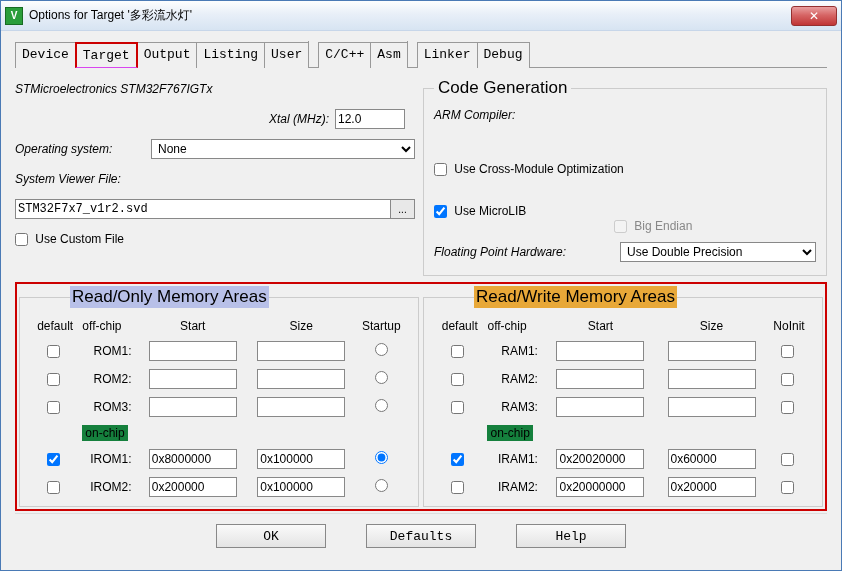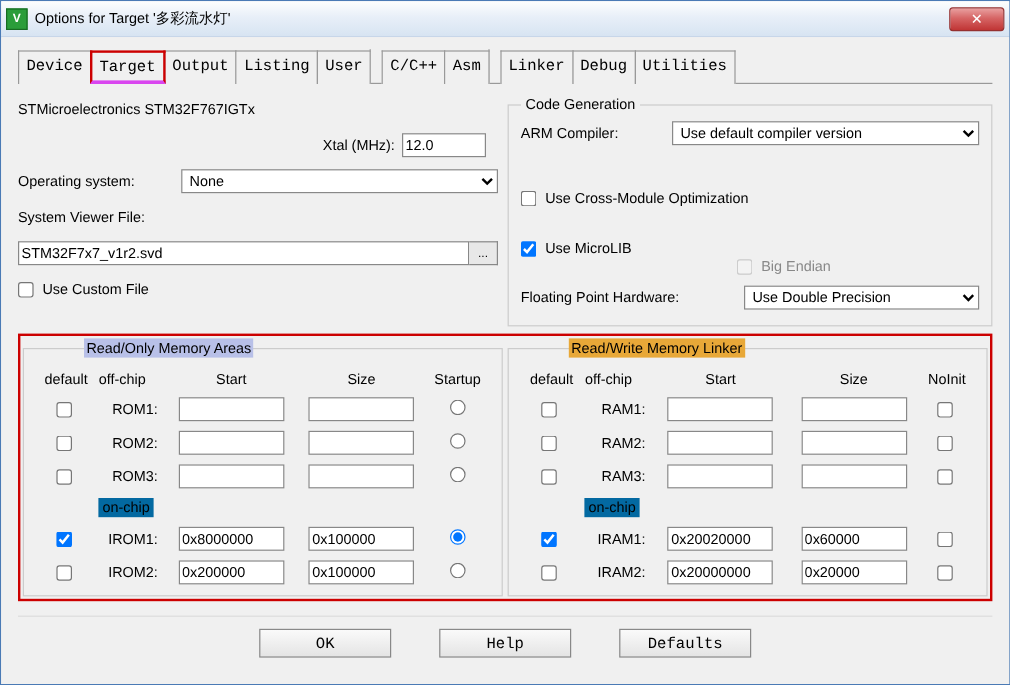--- a/index.html
+++ b/index.html
@@ -12,7 +12,7 @@
 .content { flex: 1; padding: 10px 14px; background: #f0f0f0; display: flex; flex-direction: column; }
 .tabs { display: flex; border-bottom: 1px solid #999; margin-bottom: 10px; }
 .tab { padding: 4px 6px; border: 1px solid #999; border-bottom: none; margin-right: -1px; background: #f0f0f0; font-family: "Courier New", monospace; font-size: 13px; cursor: pointer; position: relative; top: 1px; }
-.tab.active { background: #f0f0f0; border-bottom: 3px solid #d946ef; z-index: 1; }
+.tab.active { background: #f0f0f0; border-bottom: 1px solid #d946ef; z-index: 1; }
 .tab-highlight { border: 2px solid #cc0000; }
 .spacer-tab { width: 10px; border-left: 1px solid #999; }
 .upper { display: flex; gap: 8px; }

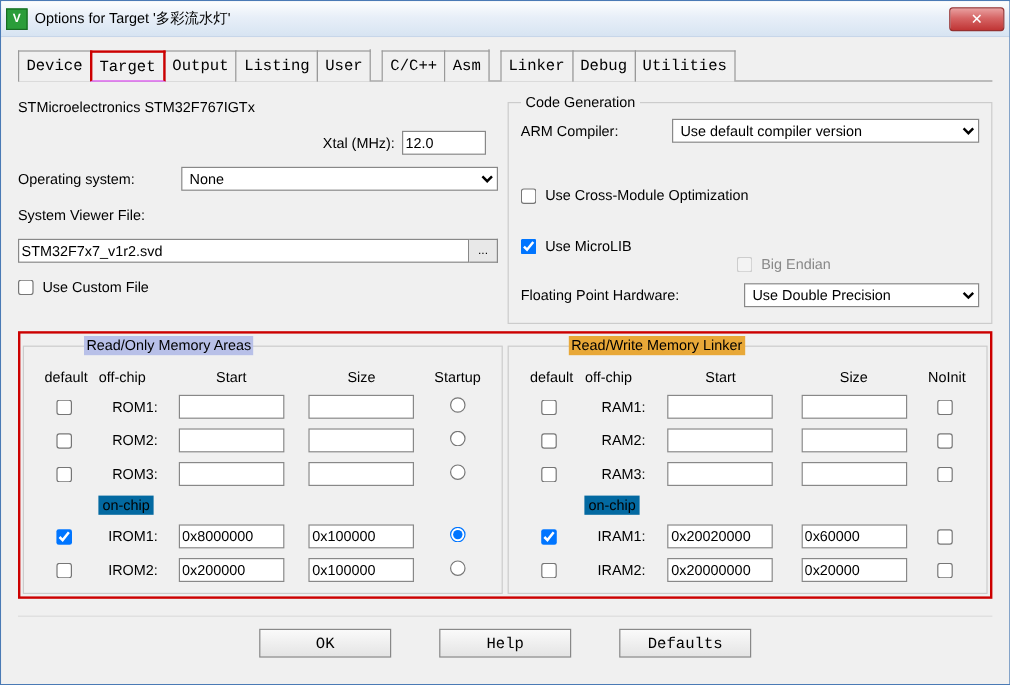--- a/index.html
+++ b/index.html
@@ -71,7 +71,6 @@
       <div class="spacer-tab"></div>
       <div class="tab">Linker</div>
       <div class="tab">Debug</div>
-      <div class="tab">Utilities</div>
     </div>
 
     <div class="upper">

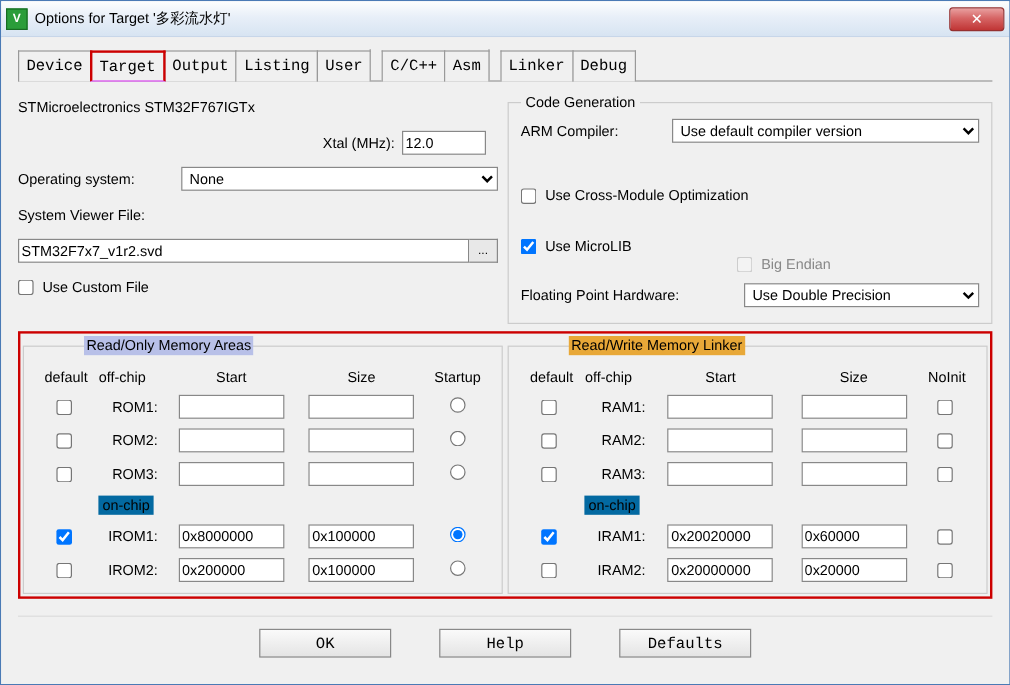--- a/index.html
+++ b/index.html
@@ -19,7 +19,7 @@
 .left-col { flex: 0 0 400px; }
 .right-col { flex: 1; }
 .row { display: flex; align-items: center; margin-bottom: 8px; min-height: 22px; }
-.label { font-size: 12px; margin-right: 6px; }
+.label { font-size: 12px; margin-right: 6px; font-style: italic; }
 select, input[type=text] { font-size: 12px; padding: 1px 2px; border: 1px solid #888; background: #fff; height: 20px; }
 select { appearance: menulist; }
 input[type=checkbox] { width: 13px; height: 13px; margin-right: 4px; vertical-align: middle; }

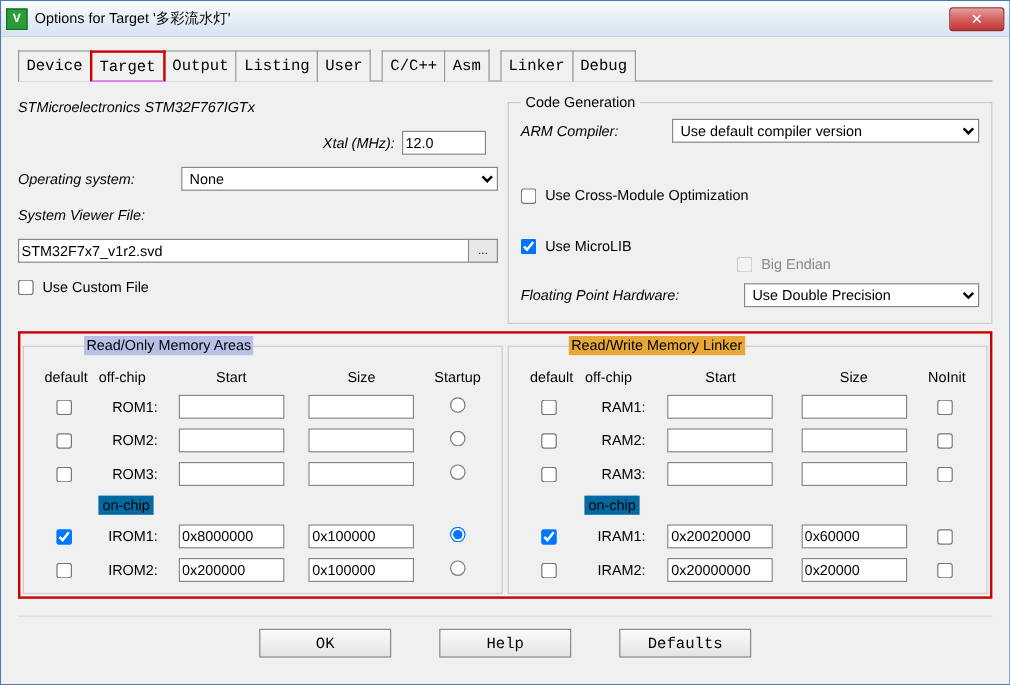--- a/index.html
+++ b/index.html
@@ -25,7 +25,7 @@
 input[type=checkbox] { width: 13px; height: 13px; margin-right: 4px; vertical-align: middle; }
 input[type=radio] { width: 13px; height: 13px; }
 fieldset { border: 1px solid #ccc; padding: 6px 10px 4px 10px; position: relative; font-size: 12px; }
-legend { padding: 0 4px; font-size: 12px; }
+legend { padding: 0 4px; font-size: 17px; }
 .readonly-input { background: #f0f0f0; }
 .disabled-text { color: #888; margin-top: 31px; }
 .mem-container { display: flex; gap: 4px; margin-top: 6px; border: 2px solid #cc0000; padding: 2px; }

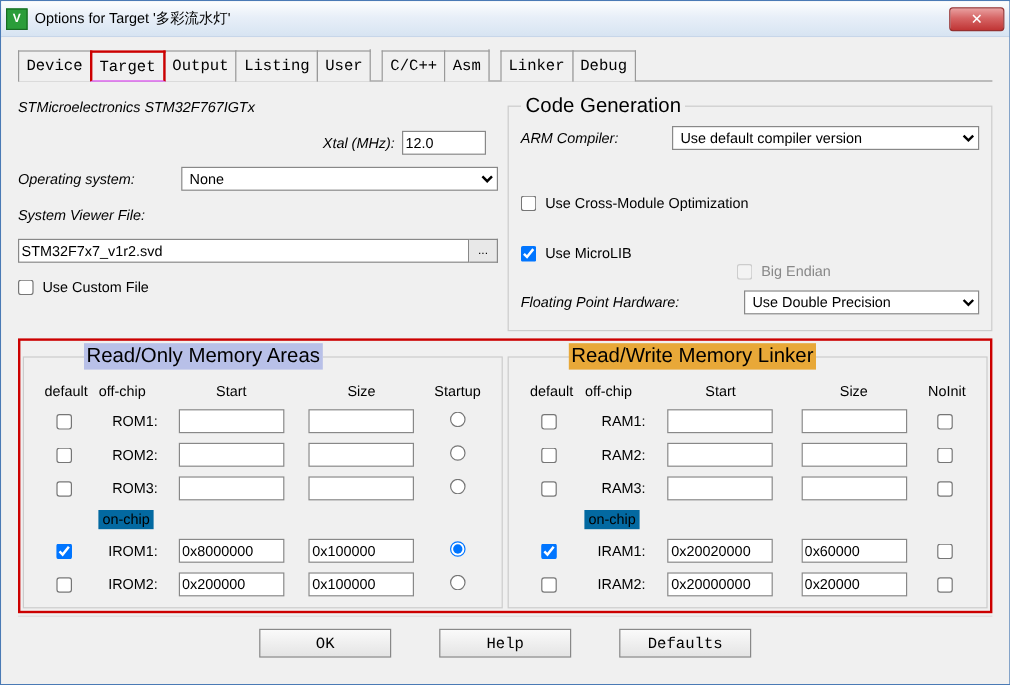--- a/index.html
+++ b/index.html
@@ -106,7 +106,6 @@
           <legend>Code Generation</legend>
           <div class="row">
             <span class="label" style="width:120px">ARM Compiler:</span>
-            <select style="flex:1"><option>Use default compiler version</option></select>
           </div>
           <div style="height:24px"></div>
           <div class="row">

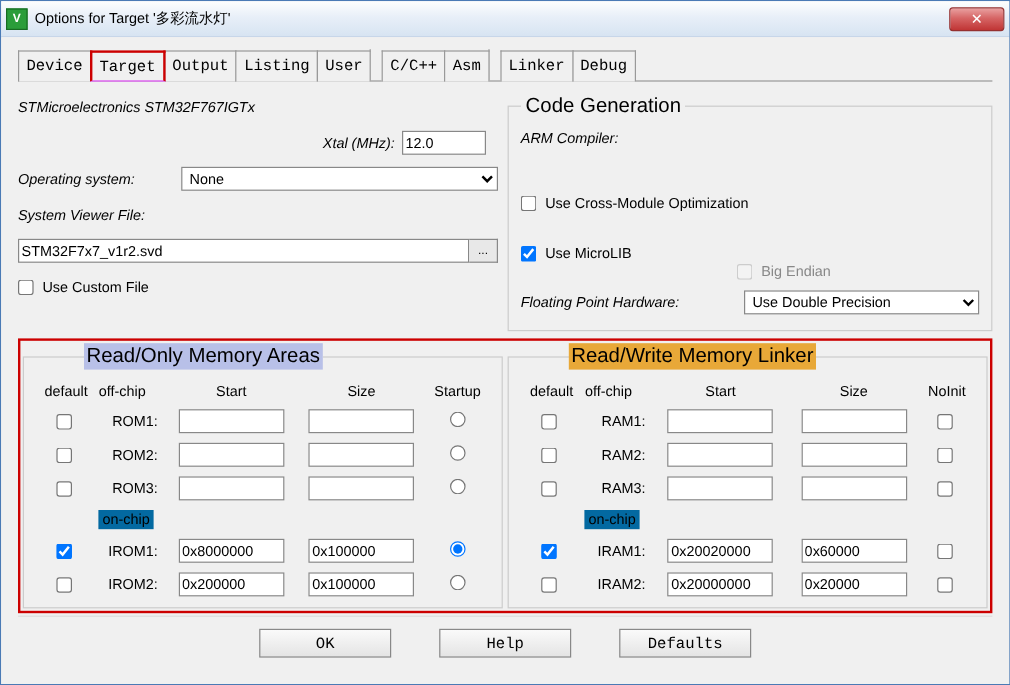--- a/index.html
+++ b/index.html
@@ -43,7 +43,7 @@
 .btn-row { display: flex; justify-content: center; gap: 40px; padding: 10px 0 12px 0; border-top: 1px solid #ddd; margin-top: auto; }
 .btn { width: 110px; height: 24px; border: 1px solid #888; background: linear-gradient(#fafafa, #e4e4e4); font-family: "Courier New", monospace; font-size: 13px; cursor: pointer; }
 .svd-row { display: flex; align-items: center; gap: 0; }
-.svd-row input { flex: 1; }
+.svd-row input { flex: 1; font-family: Liberation Mono, monospace; }
 .svd-btn { width: 24px; height: 20px; border: 1px solid #888; background: #e8e8e8; font-size: 10px; cursor: pointer; border-left: none; }
 </style>
 </head>

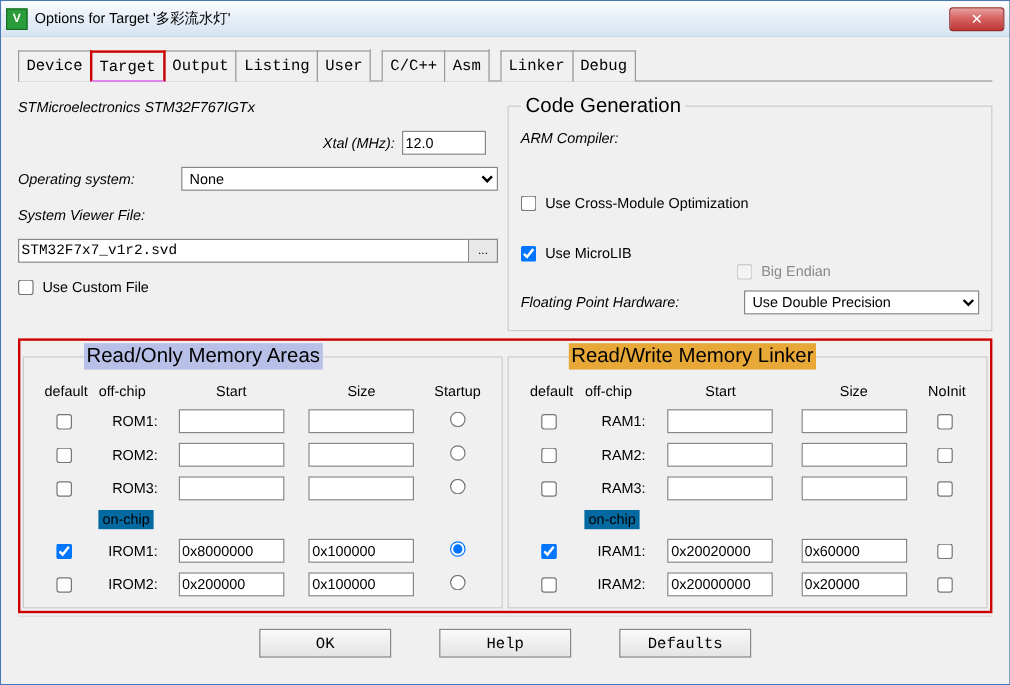--- a/index.html
+++ b/index.html
@@ -191,7 +191,7 @@
       </fieldset>
 
       <fieldset class="mem-box">
-        <legend class="mem-legend rw-legend">Read/Write Memory Linker</legend>
+        <legend class="mem-legend rw-legend">Read/Write Memory Areas</legend>
         <table class="mem-table">
           <tbody>
               <tr>

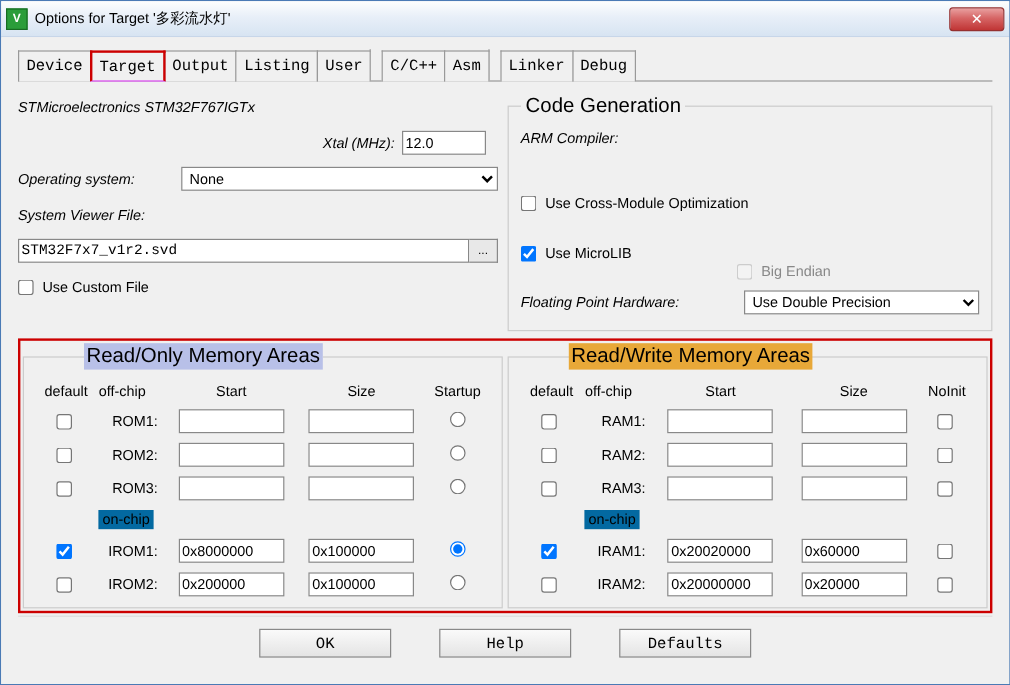--- a/index.html
+++ b/index.html
@@ -39,7 +39,7 @@
 .mem-table td { text-align: center; }
 .mem-table .rowlabel { text-align: right; padding-right: 6px; }
 .mem-table input[type=text] { width: 88px; }
-.onchip { background: #0369a1; padding: 1px 3px; display: inline-block; }
+.onchip { background: #15803d; padding: 1px 3px; display: inline-block; }
 .btn-row { display: flex; justify-content: center; gap: 40px; padding: 10px 0 12px 0; border-top: 1px solid #ddd; margin-top: auto; }
 .btn { width: 110px; height: 24px; border: 1px solid #888; background: linear-gradient(#fafafa, #e4e4e4); font-family: "Courier New", monospace; font-size: 13px; cursor: pointer; }
 .svd-row { display: flex; align-items: center; gap: 0; }

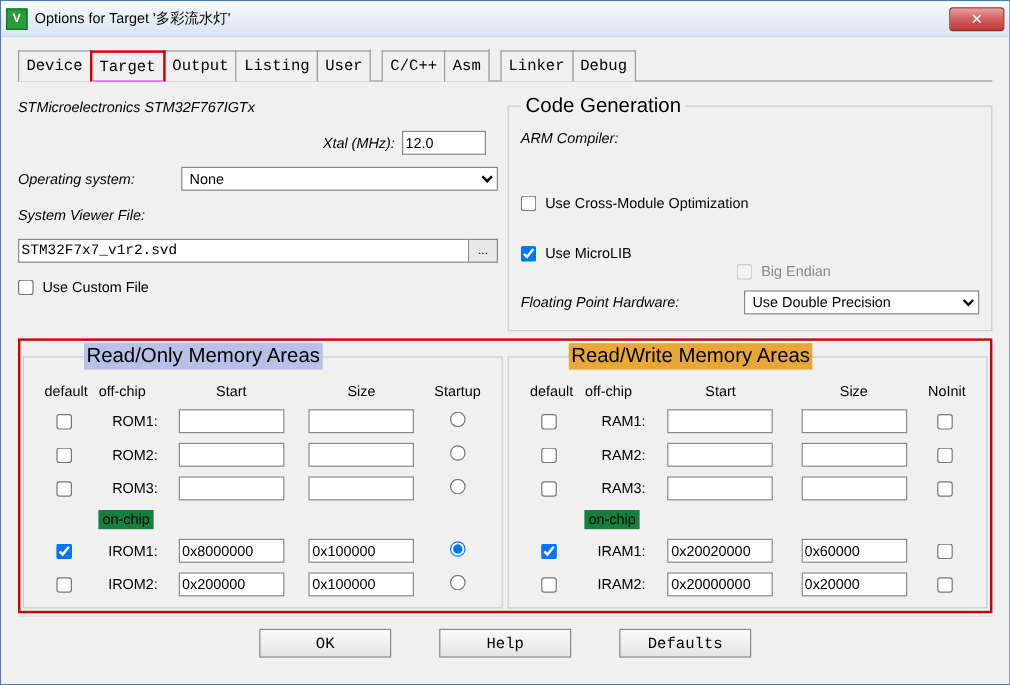--- a/index.html
+++ b/index.html
@@ -250,8 +250,8 @@
 
     <div class="btn-row">
       <button class="btn">OK</button>
+      <button class="btn">Defaults</button>
       <button class="btn">Help</button>
-      <button class="btn">Defaults</button>
     </div>
   </div>
 </div>

